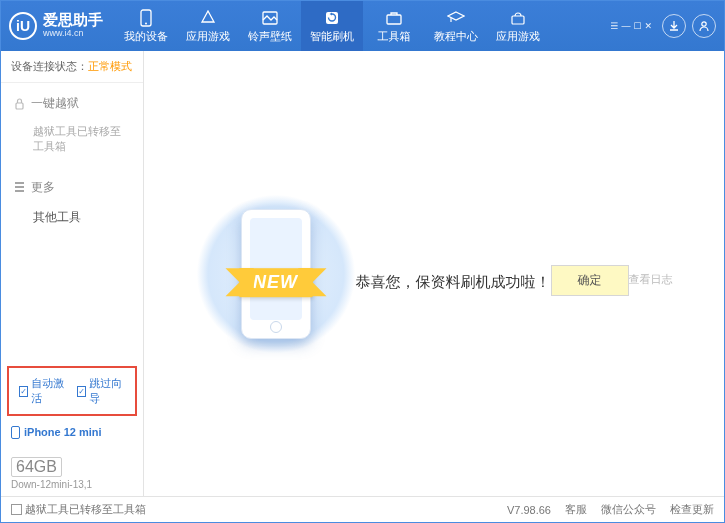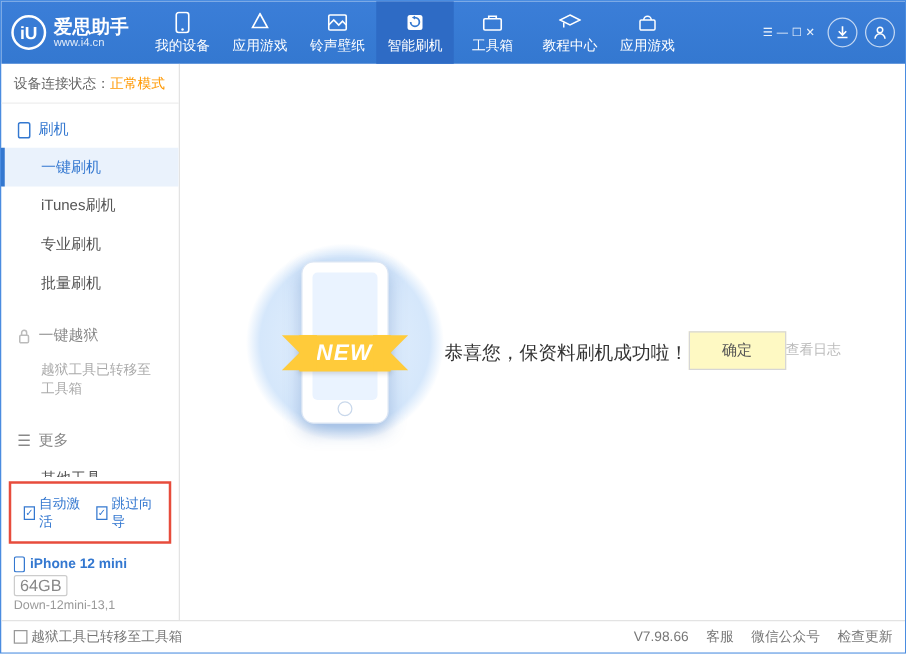--- a/index.html
+++ b/index.html
@@ -6,7 +6,7 @@
 body{background:#fff}
 .window{width:725px;height:523px;border:1px solid #4a8ce0;display:flex;flex-direction:column;overflow:hidden}
 .titlebar{height:50px;background:linear-gradient(#3b7ed8,#3478d0);display:flex;align-items:center;color:#fff;padding:0 8px}
-.logo-wrap{display:flex;align-items:flex-end;gap:6px;padding-right:12px}
+.logo-wrap{display:flex;align-items:flex-start;gap:6px;padding-right:12px}
 .logo{width:28px;height:28px;border:2px solid #fff;border-radius:50%;display:flex;align-items:center;justify-content:center;font-weight:bold;font-size:14px}
 .logo-text{display:flex;flex-direction:column;line-height:1.1}
 .app-name{font-size:15px;font-weight:bold}

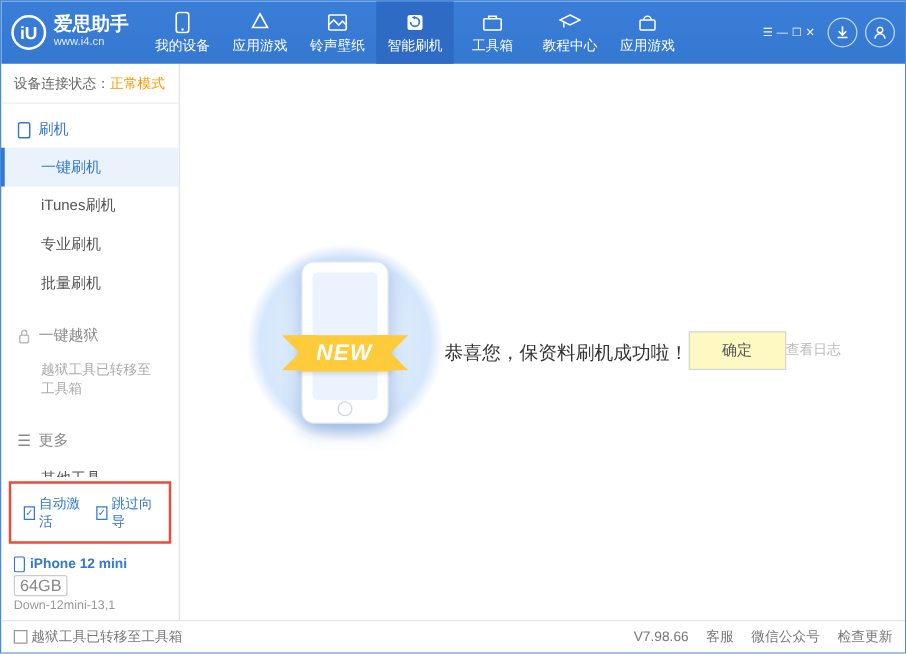--- a/index.html
+++ b/index.html
@@ -162,20 +162,6 @@
       </div>
       <div class="side-flex">
         <div class="side-sec">
-          <div class="side-head blue">
-              <span class="side-head-icon">
-                <svg width="11" height="14" viewBox="0 0 11 14">
-                  <rect x="1" y="1" width="9" height="12" rx="1.5" fill="none" stroke="#3478d0" stroke-width="1.2"></rect>
-                </svg>
-              </span>
-              <span>刷机</span>
-            </div>
-          <div class="side-item active">一键刷机</div>
-          <div class="side-item">iTunes刷机</div>
-          <div class="side-item">专业刷机</div>
-          <div class="side-item">批量刷机</div>
-        </div>
-        <div class="side-sec">
           <div class="side-head">
               <span class="side-head-icon">
                 <svg width="11" height="12" viewBox="0 0 11 12">

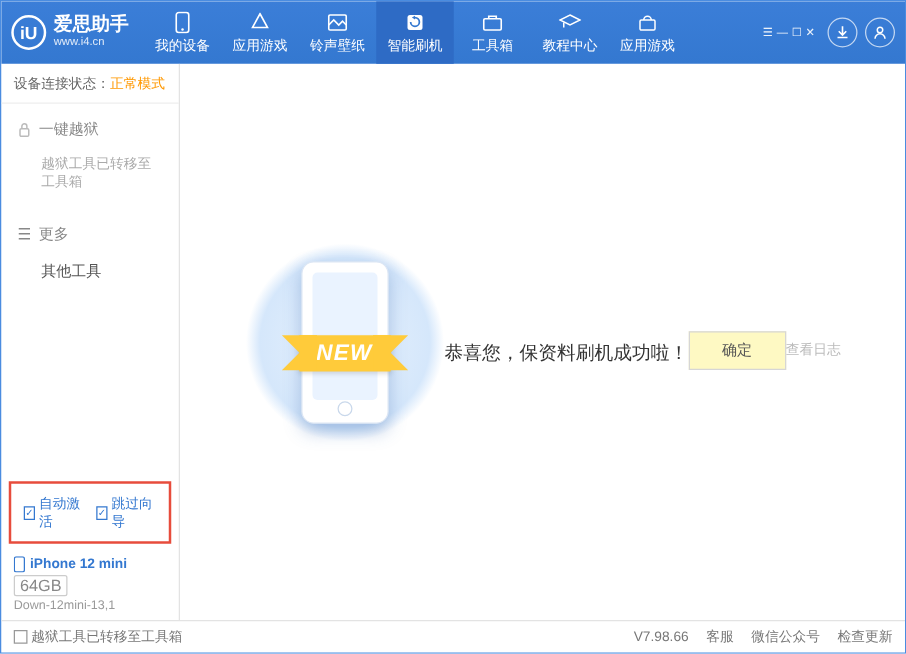--- a/index.html
+++ b/index.html
@@ -35,7 +35,7 @@
 .chkbox{width:11px;height:11px;border:1px solid #3478d0;display:inline-flex;align-items:center;justify-content:center;font-size:8px;color:#3478d0}
 .device{padding:6px 10px;font-size:11px;color:#555}
 .device-name{color:#3478d0;font-weight:bold;display:flex;gap:4px}
-.badge{display:inline-block;border:1px solid #ccc;border-radius:2px;padding:0 4px;font-size:13px;color:#888;margin-top:2px}
+.badge{display:inline-block;border:1px solid #ccc;border-radius:2px;padding:0 4px;font-size:16px;color:#888;margin-top:18px}
 .dev-line{font-size:10px;color:#999;margin-top:2px}
 .main{flex:1;display:flex;flex-direction:row;align-items:center;justify-content:center;position:relative}
 .illus{width:160px;height:160px;position:relative;display:flex;align-items:center;justify-content:center}

